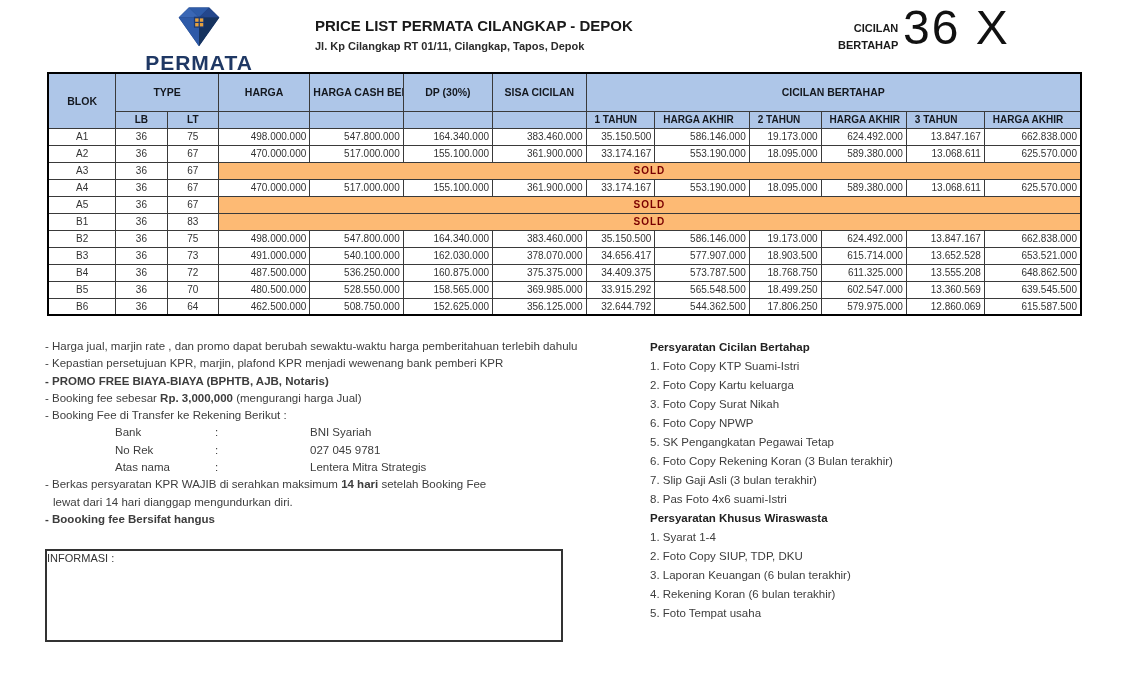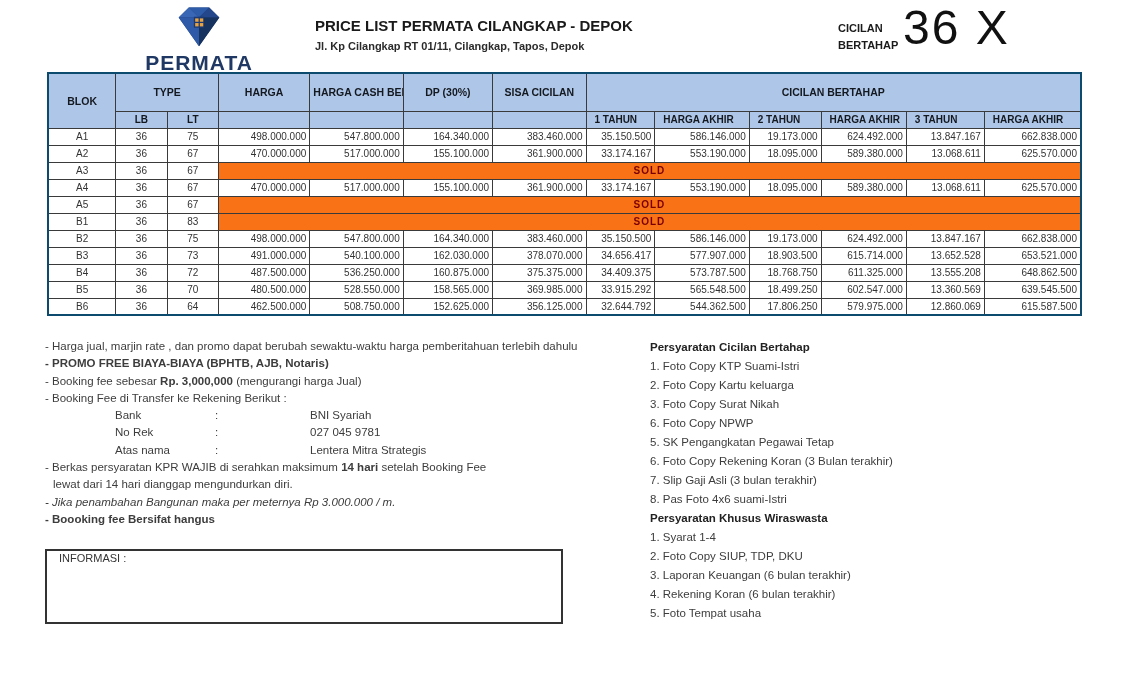--- a/index.html
+++ b/index.html
@@ -14,7 +14,7 @@
   .title-block { position: absolute; left: 315px; top: 16px; }
   .doc-title { font-size: 15px; font-weight: bold; color: #1a1a1a; line-height: 20px; }
   .doc-subtitle { font-size: 11px; font-weight: bold; color: #2b2b2b; margin-top: 4px; }
-  .cicilan-label { position: absolute; left: 838px; top: 20px; font-size: 11px; font-weight: bold; color: #1a1a1a; line-height: 17px; }
+  .cicilan-label { position: absolute; left: 838px; top: 20px; font-size: 11px; font-weight: bold; color: #1a1a1a; line-height: 17px; text-align: right; }
   .big-tenor { position: absolute; left: 903px; top: 0px; font-size: 48px; font-weight: 400; color: #111; letter-spacing: 2px; }
 
   

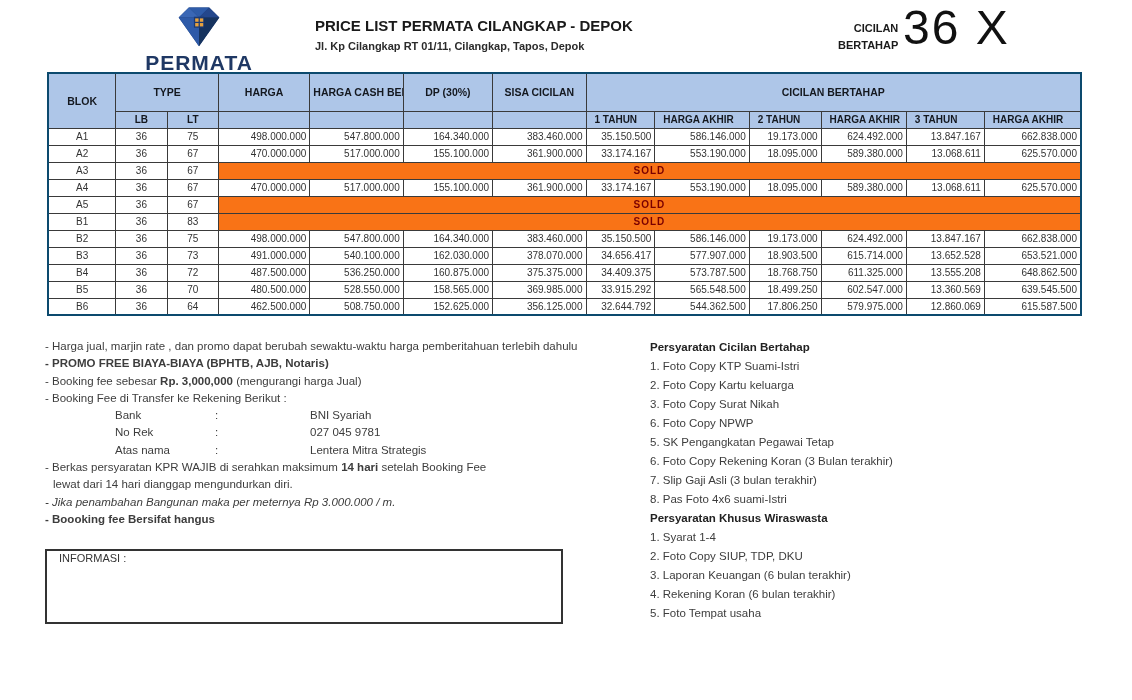--- a/index.html
+++ b/index.html
@@ -19,7 +19,7 @@
 
   
   .price-wrap { position: absolute; left: 47px; top: 72px; }
-  table.price { border-collapse: collapse; table-layout: fixed; width: 1035px; font-size: 10px; border: 2px solid #0c4a6e; }
+  table.price { border-collapse: collapse; table-layout: fixed; width: 1035px; font-size: 10px; border: 2px solid #000000; }
   .price th, .price td { border: 1px solid #3a3a3a; padding: 0 3px; height: 17px; overflow: hidden; white-space: nowrap; color: #333; }
   .price thead th { background: #AEC6E8; font-weight: bold; text-align: center; color: #14181f; font-size: 10px; }
   .price thead tr.h1 th { height: 38px; font-size: 10.5px; line-height: 12px; }

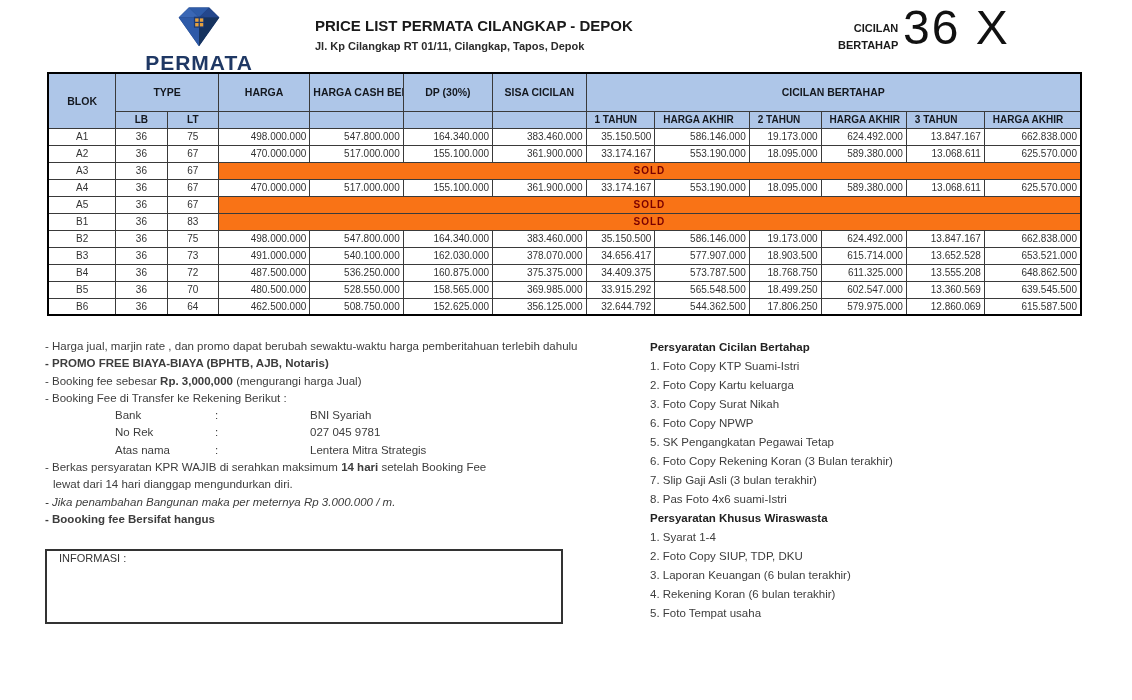--- a/index.html
+++ b/index.html
@@ -27,7 +27,7 @@
   .price thead th.sub-l { text-align: left; padding-left: 8px; }
   .price td.c { text-align: center; }
   .price td.r { text-align: right; }
-  .price td.sold { background: #f97316; color: #7A0000; font-weight: bold; text-align: center; letter-spacing: 1px; }
+  .price td.sold { background: #fdba74; color: #7A0000; font-weight: bold; text-align: center; letter-spacing: 1px; }
 
   
   .notes { position: absolute; left: 45px; top: 338px; width: 600px; font-size: 11.5px; line-height: 17.3px; color: #3d3d3d; }

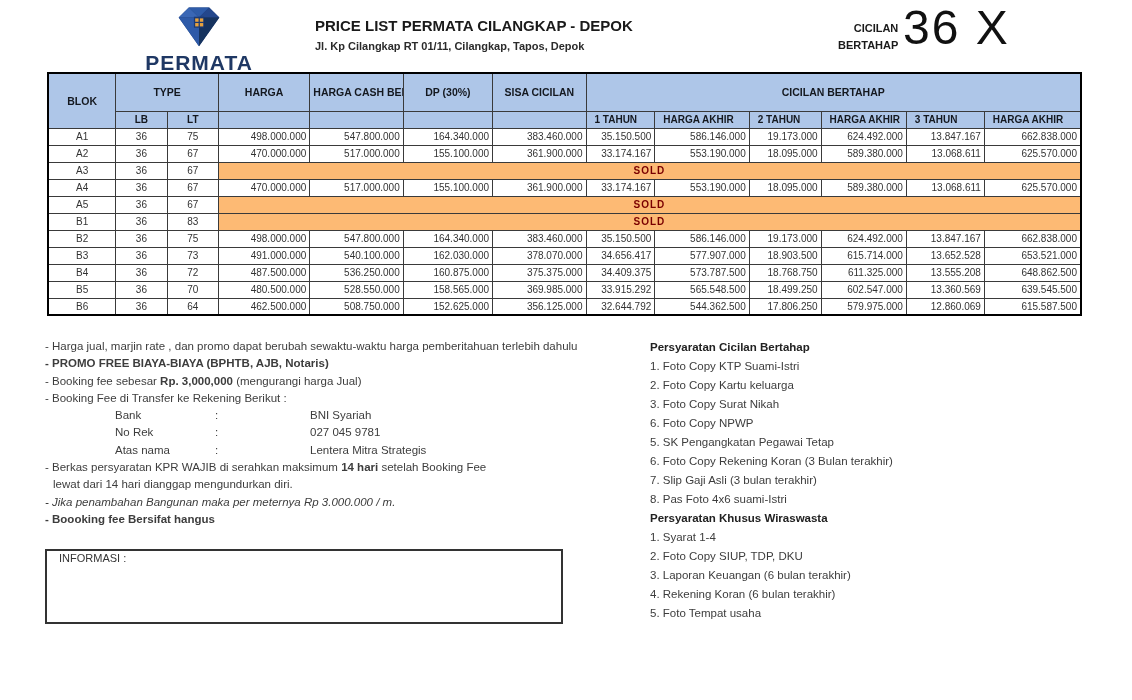--- a/index.html
+++ b/index.html
@@ -264,6 +264,7 @@
 
   <div class="notes">
     <div>- Harga jual, marjin rate , dan promo dapat berubah sewaktu-waktu harga pemberitahuan terlebih dahulu</div>
+    <div>- Kepastian persetujuan KPR, marjin, plafond KPR menjadi wewenang bank pemberi KPR</div>
     <div class="b">- PROMO FREE BIAYA-BIAYA (BPHTB, AJB, Notaris)</div>
     <div><span>- Booking fee sebesar </span><span class="b">Rp. 3,000,000</span><span> (mengurangi harga Jual)</span></div>
     <div>- Booking Fee di Transfer ke Rekening Berikut :</div>

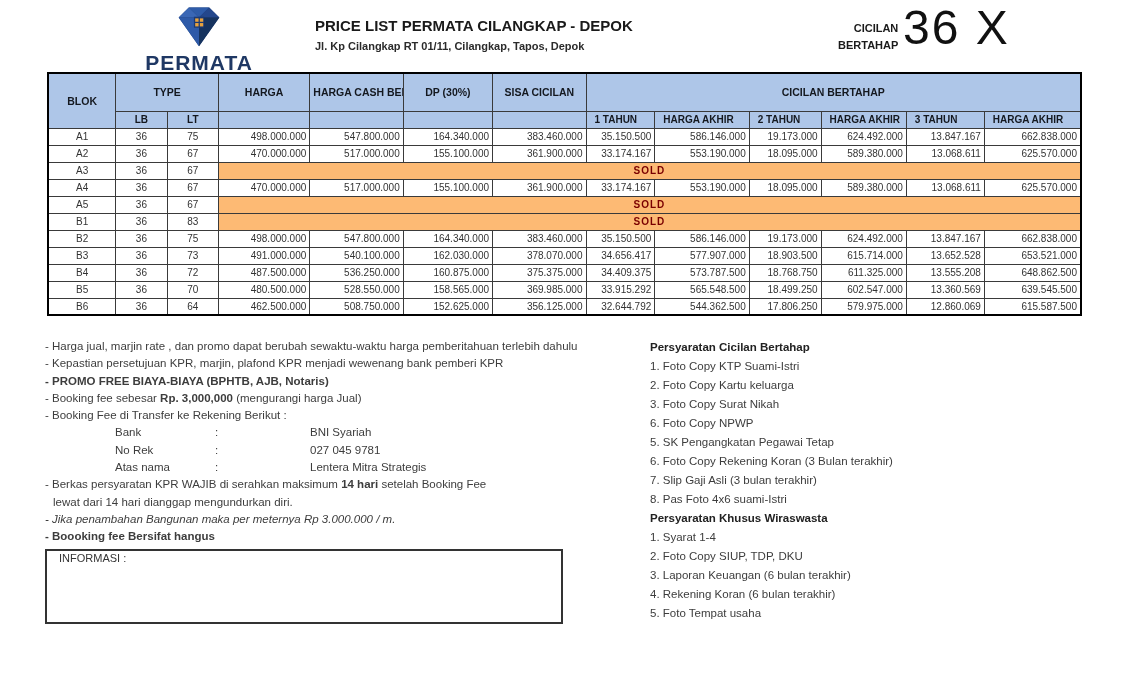--- a/index.html
+++ b/index.html
@@ -285,7 +285,6 @@
     </div>
     <div><span>- Berkas persyaratan KPR WAJIB di serahkan maksimum </span><span class="b">14 hari</span><span> setelah Booking Fee</span></div>
     <div class="indent">lewat dari 14 hari dianggap mengundurkan diri.</div>
-    <div class="i">- Jika penambahan Bangunan maka per meternya Rp 3.000.000 / m.</div>
     <div class="b">- Boooking fee Bersifat hangus</div>
   </div>
 

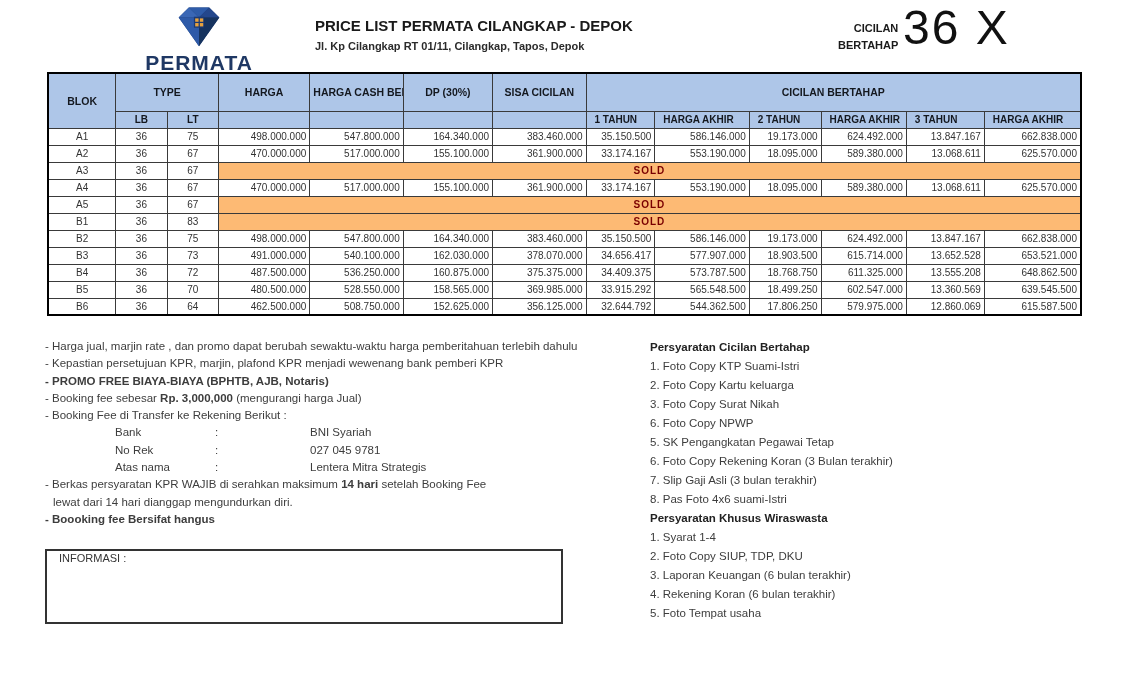--- a/index.html
+++ b/index.html
@@ -36,7 +36,7 @@
   .bank-row { display: grid; grid-template-columns: 100px 95px 1fr; padding-left: 70px; }
   .indent { padding-left: 8px; }
 
-  .informasi-box { position: absolute; left: 45px; top: 549px; width: 518px; height: 75px; border: 2px solid #333; padding: 1px 12px; font-size: 11px; color: #333; }
+  .informasi-box { position: absolute; left: 45px; top: 549px; width: 518px; height: 93px; border: 2px solid #333; padding: 1px 0; font-size: 11px; color: #333; }
 
   
   .requirements { position: absolute; left: 650px; top: 338px; width: 450px; font-size: 11.5px; line-height: 19px; color: #3d3d3d; }

